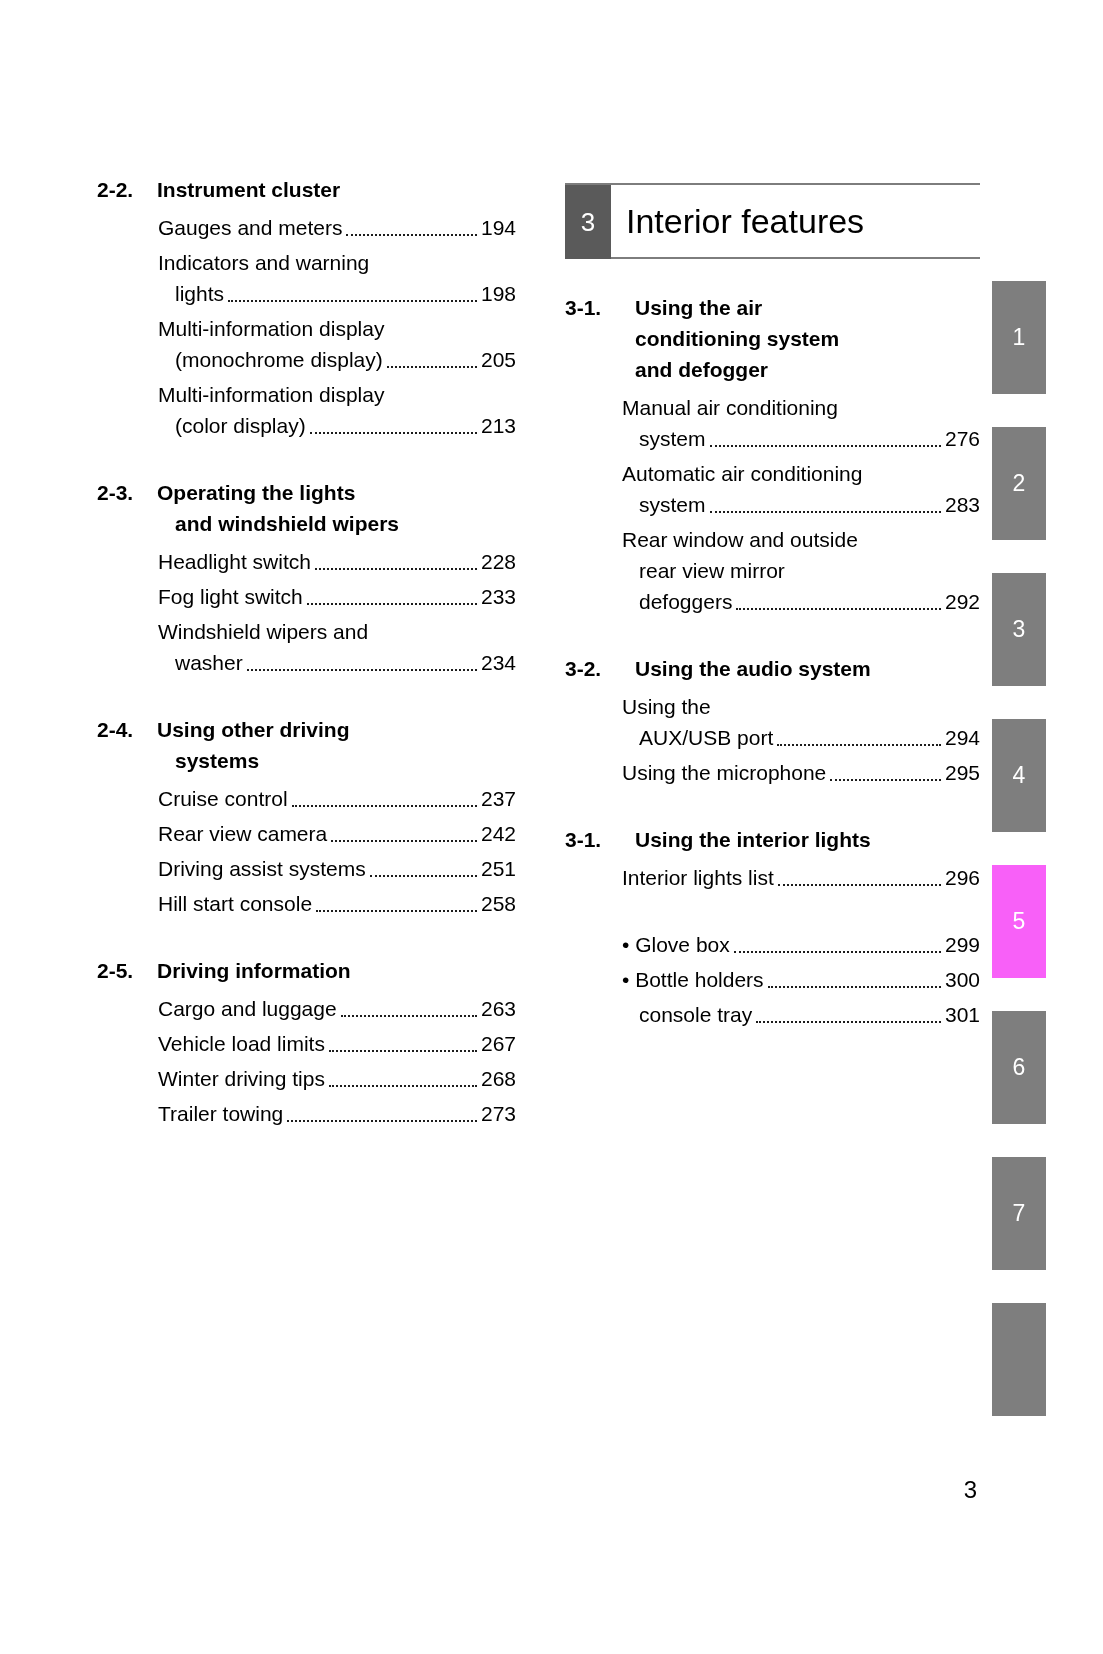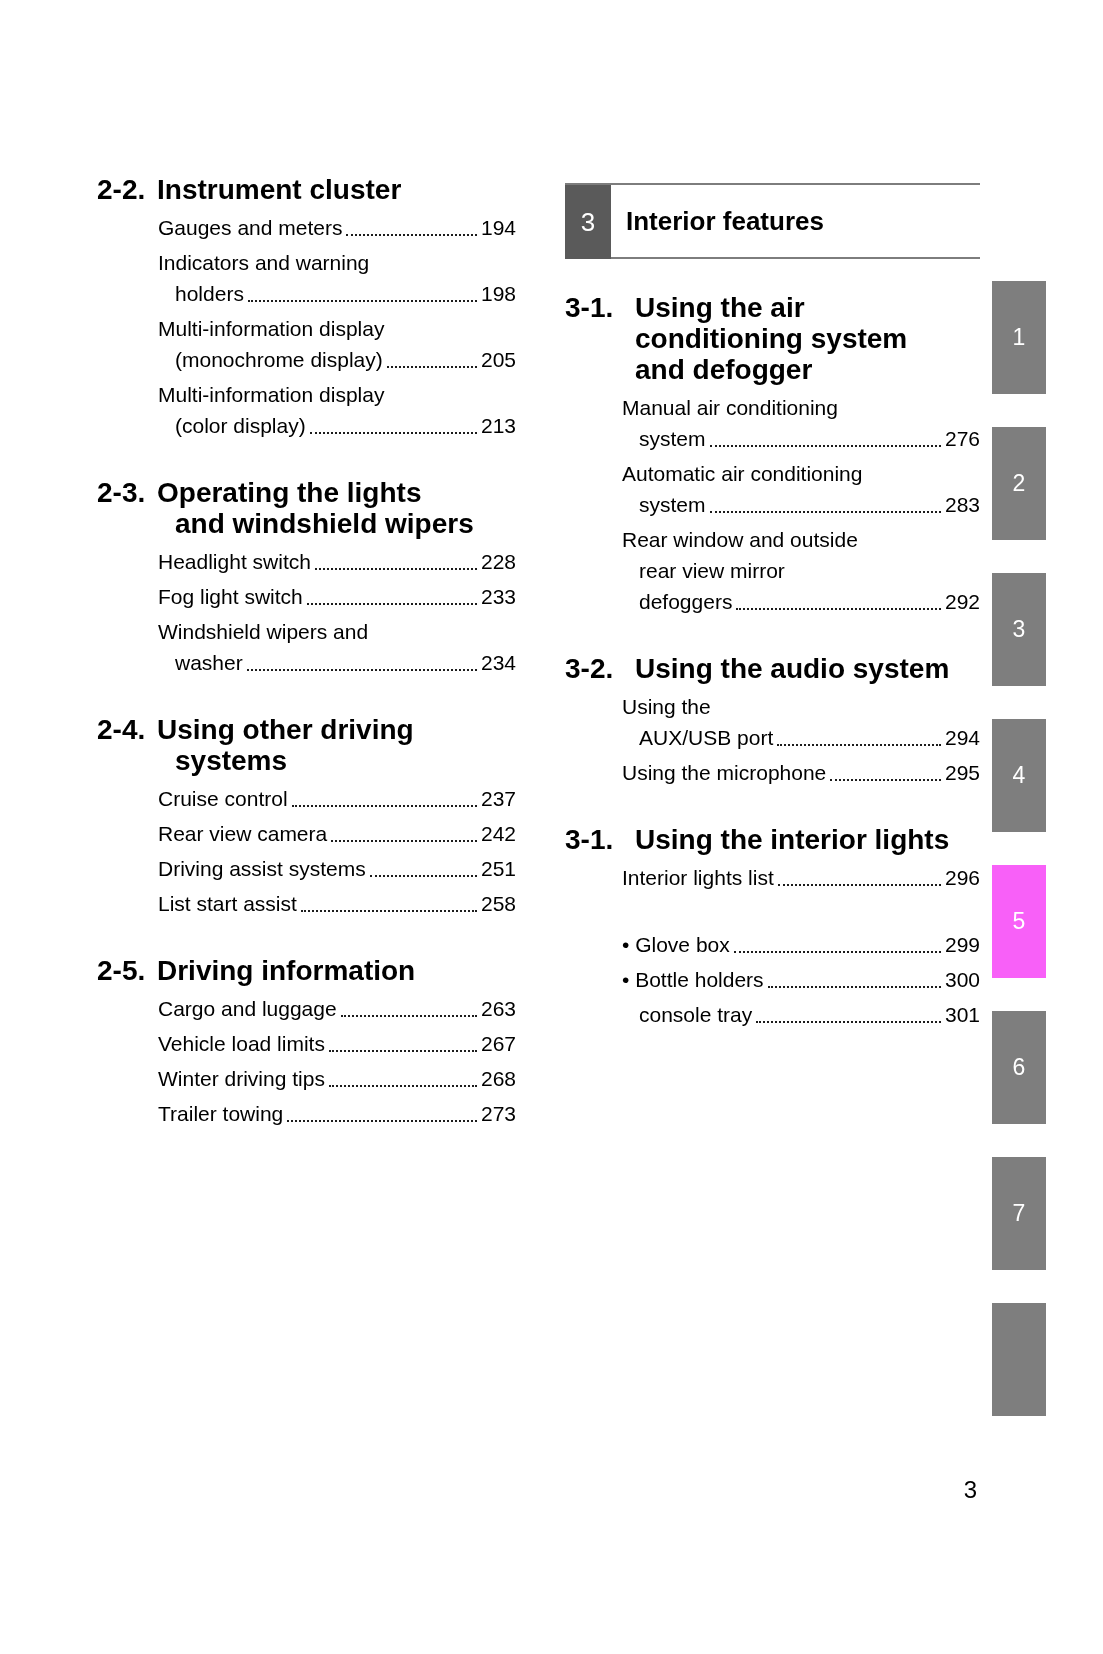--- a/index.html
+++ b/index.html
@@ -20,7 +20,7 @@
 
   
   .toc-section{margin-bottom:36px;}
-  .sec-head{display:flex;font-weight:bold;font-size:28px;line-height:31px;margin-bottom:7px;}
+  .sec-head{display:flex;font-weight:bold;font-size:21px;line-height:31px;margin-bottom:7px;}
   .sec-num{flex:0 0 auto;width:60px;}
   #right-col .sec-num{width:70px;}
   #left-col .title-line.cont{padding-left:18px;}

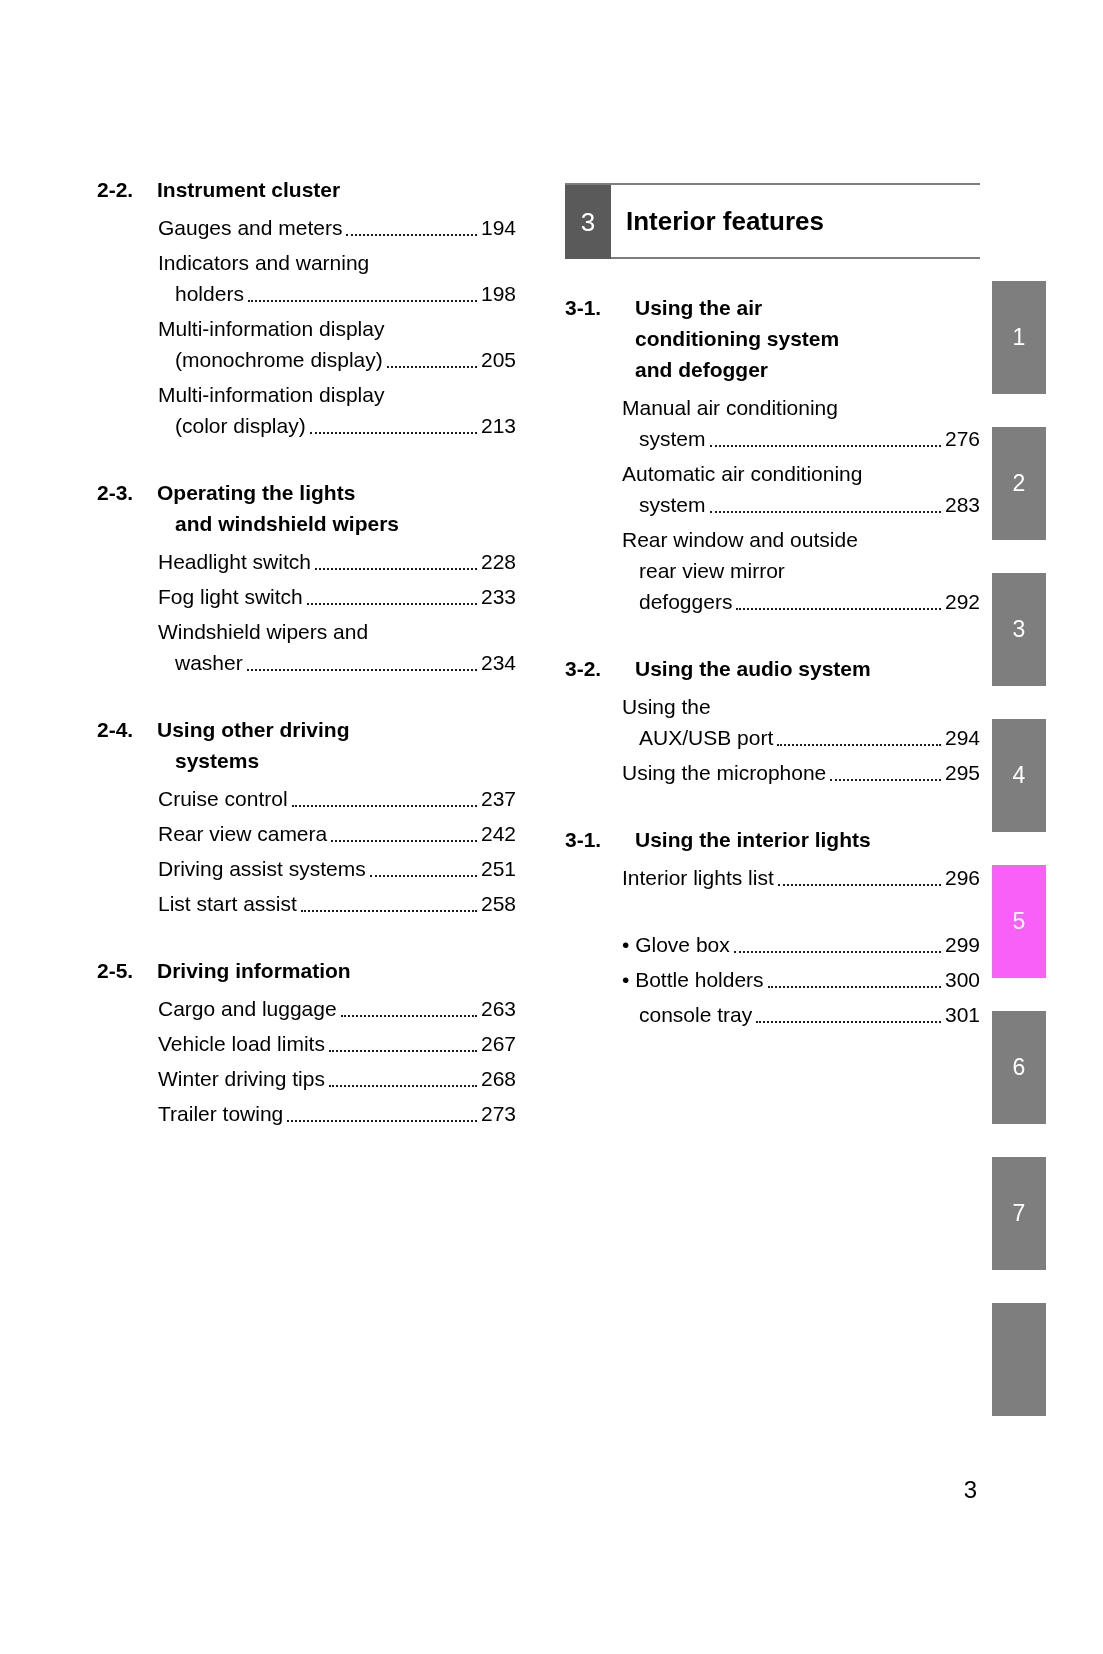--- a/index.html
+++ b/index.html
@@ -16,7 +16,7 @@
   .ch-box{width:46px;height:74px;background:var(--chapter-box,#5a5a5a);color:#fff;
           display:flex;align-items:center;justify-content:center;font-size:26px;}
   .ch-titlewrap{flex:1;border-bottom:2px solid #7d7d7d;display:flex;align-items:center;padding-left:15px;}
-  .ch-title{font-size:26px;font-weight:bold;}
+  .ch-title{font-size:34px;font-weight:normal;}
 
   
   .toc-section{margin-bottom:36px;}

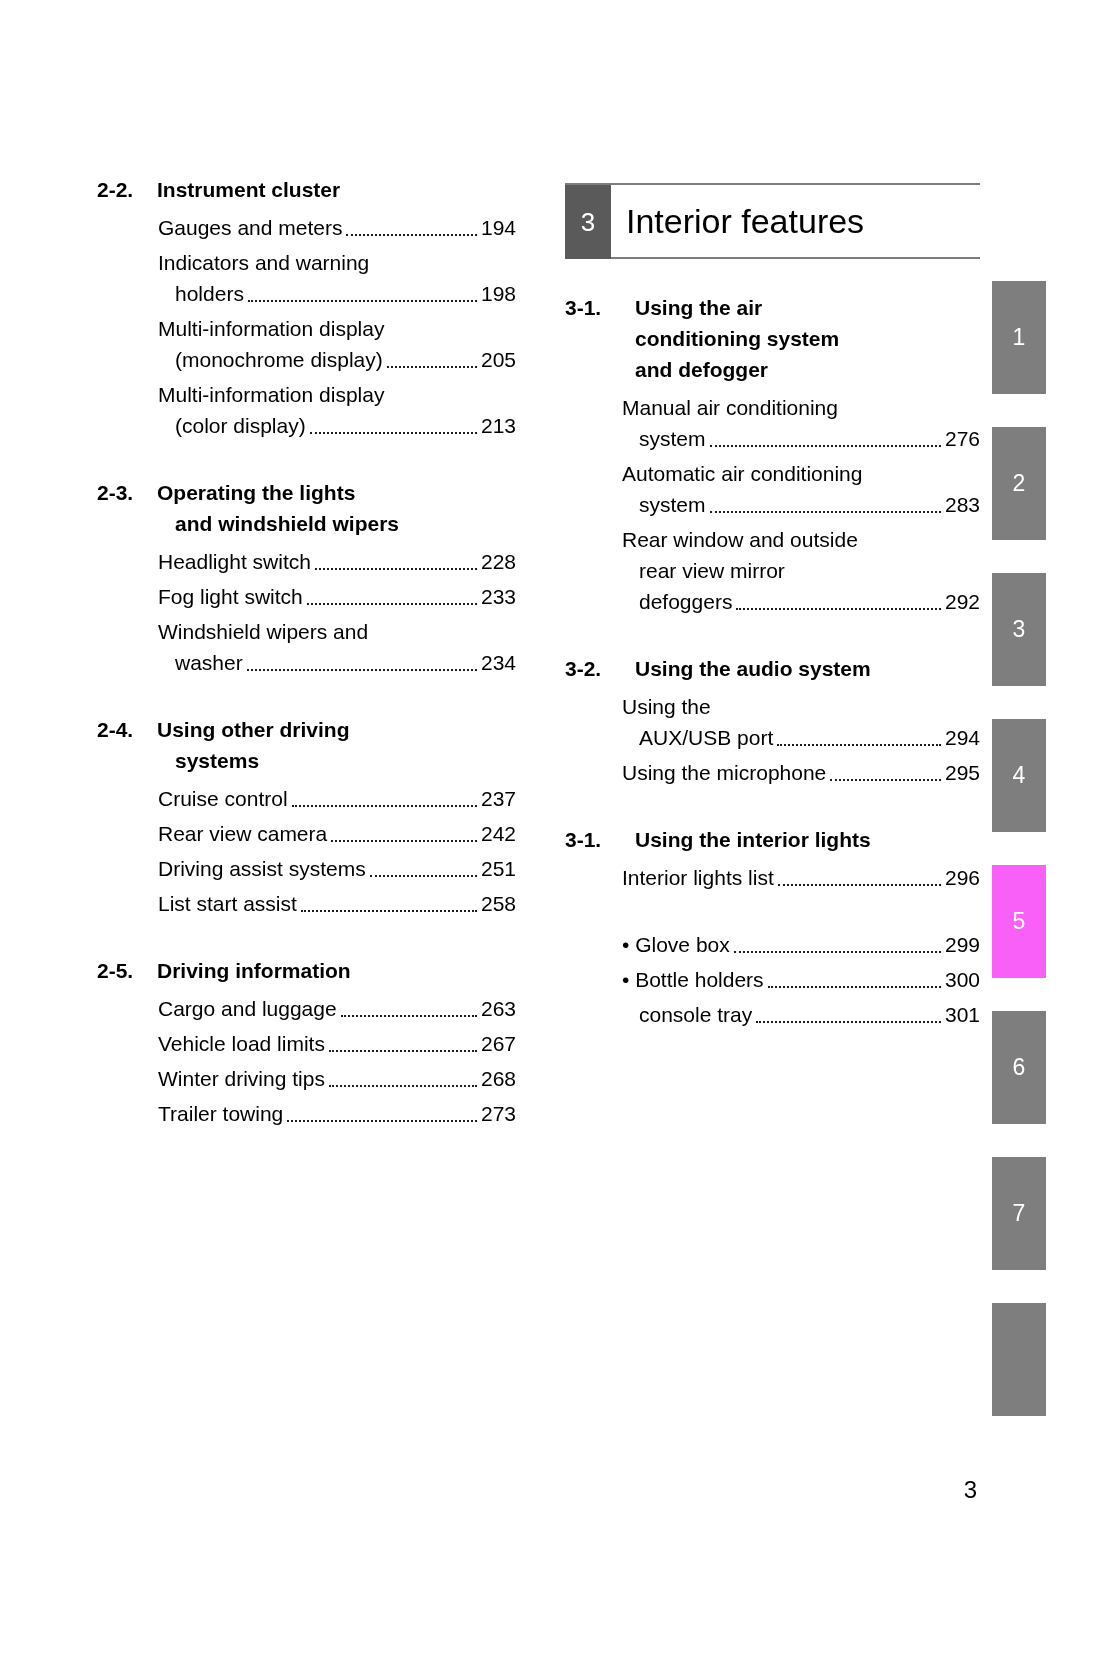--- a/index.html
+++ b/index.html
@@ -69,7 +69,7 @@
               <span class="etxt">Indicators and warning</span>
             </div>
             <div class="eline cont last">
-              <span class="etxt">holders</span>
+              <span class="etxt">lights</span>
               <span class="leader"></span>
               <span class="pg">198</span>
             </div>

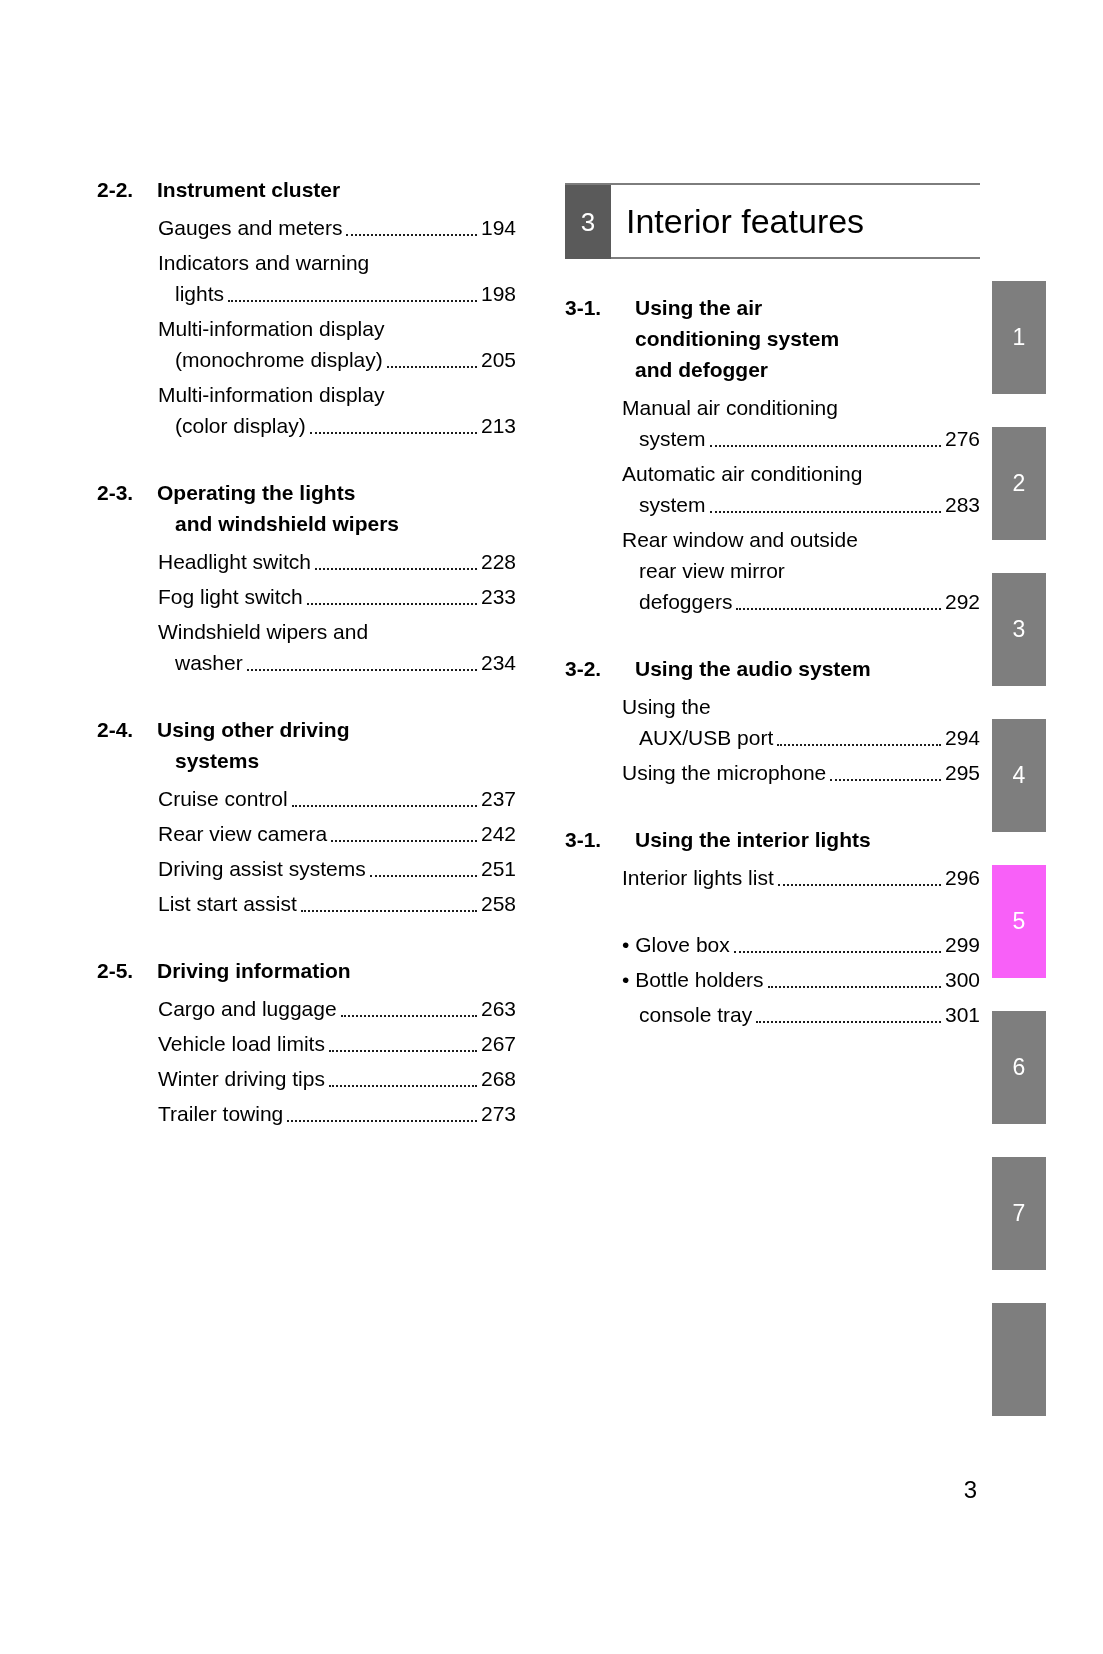--- a/index.html
+++ b/index.html
@@ -163,7 +163,7 @@
           </div>
           <div class="entry">
             <div class="eline last">
-              <span class="etxt">List start assist</span>
+              <span class="etxt">Hill start console</span>
               <span class="leader"></span>
               <span class="pg">258</span>
             </div>

